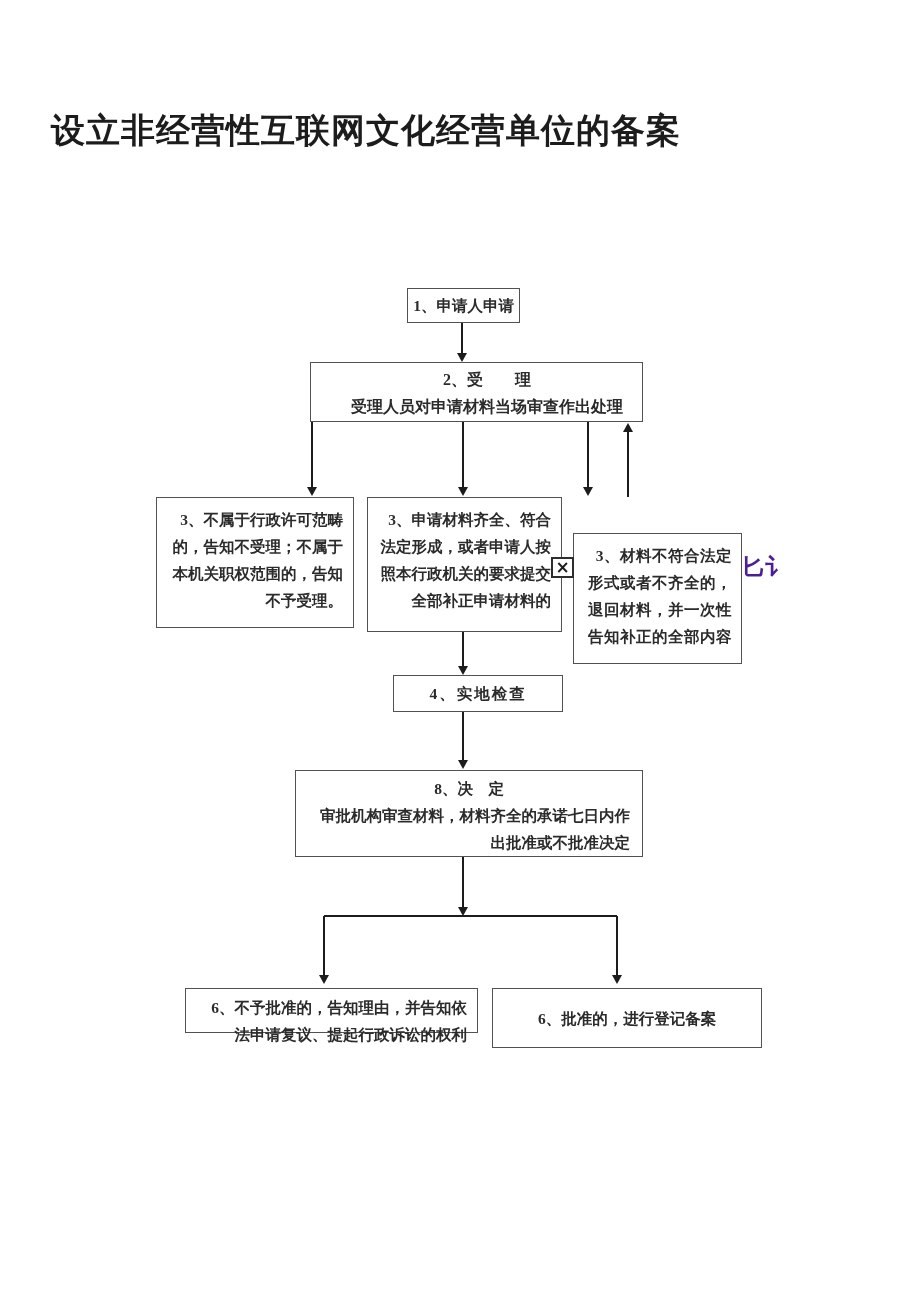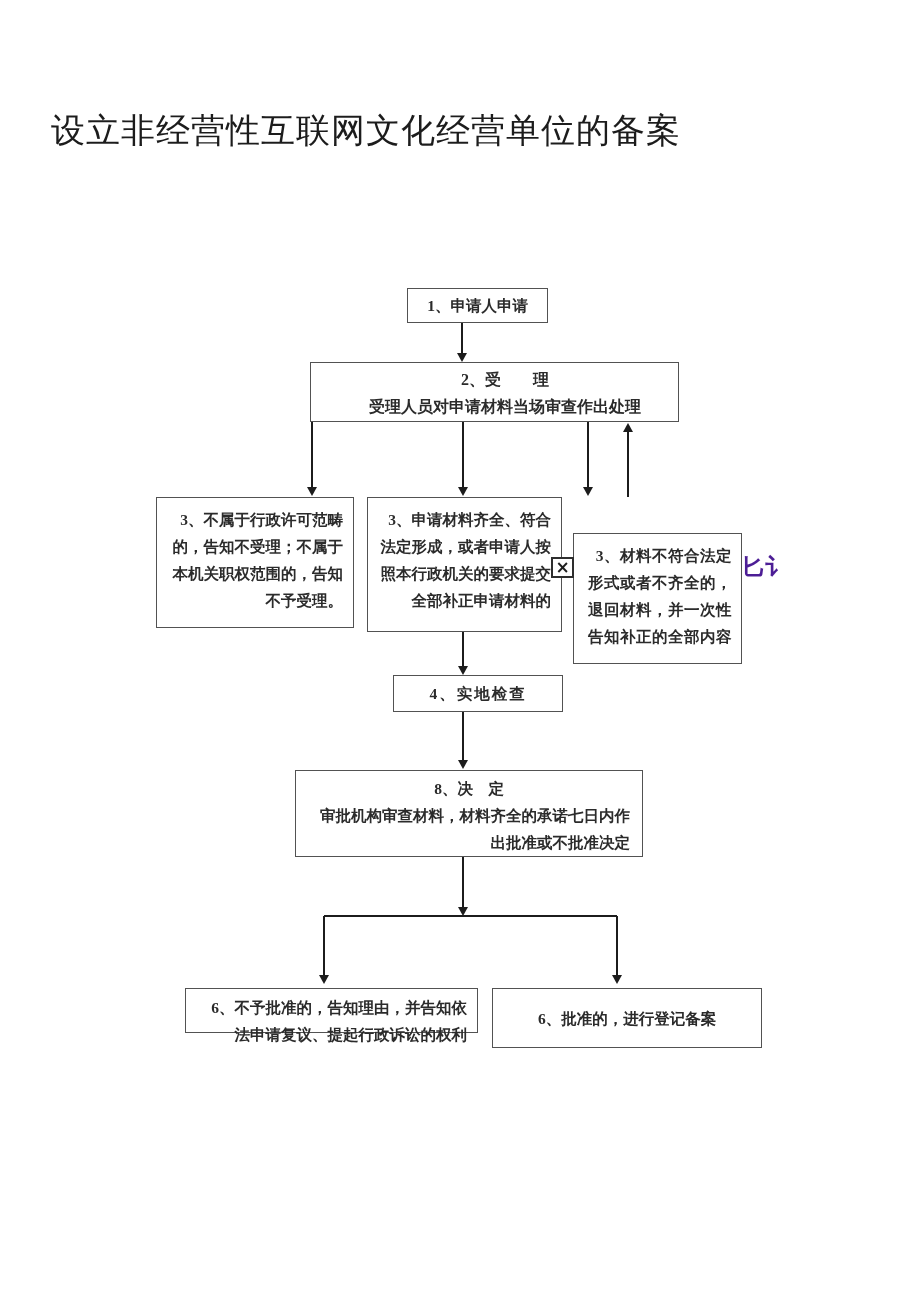--- a/index.html
+++ b/index.html
@@ -14,7 +14,7 @@
   .doc-title {
     position:absolute; top:102px; left:0; width:732px;
     text-align:center; font-size:34px; line-height:57px;
-    font-weight:400; color:#1c1c1c; letter-spacing:1px;
+    font-weight:700; color:#1c1c1c; letter-spacing:1px;
   }
 
   .fbox {

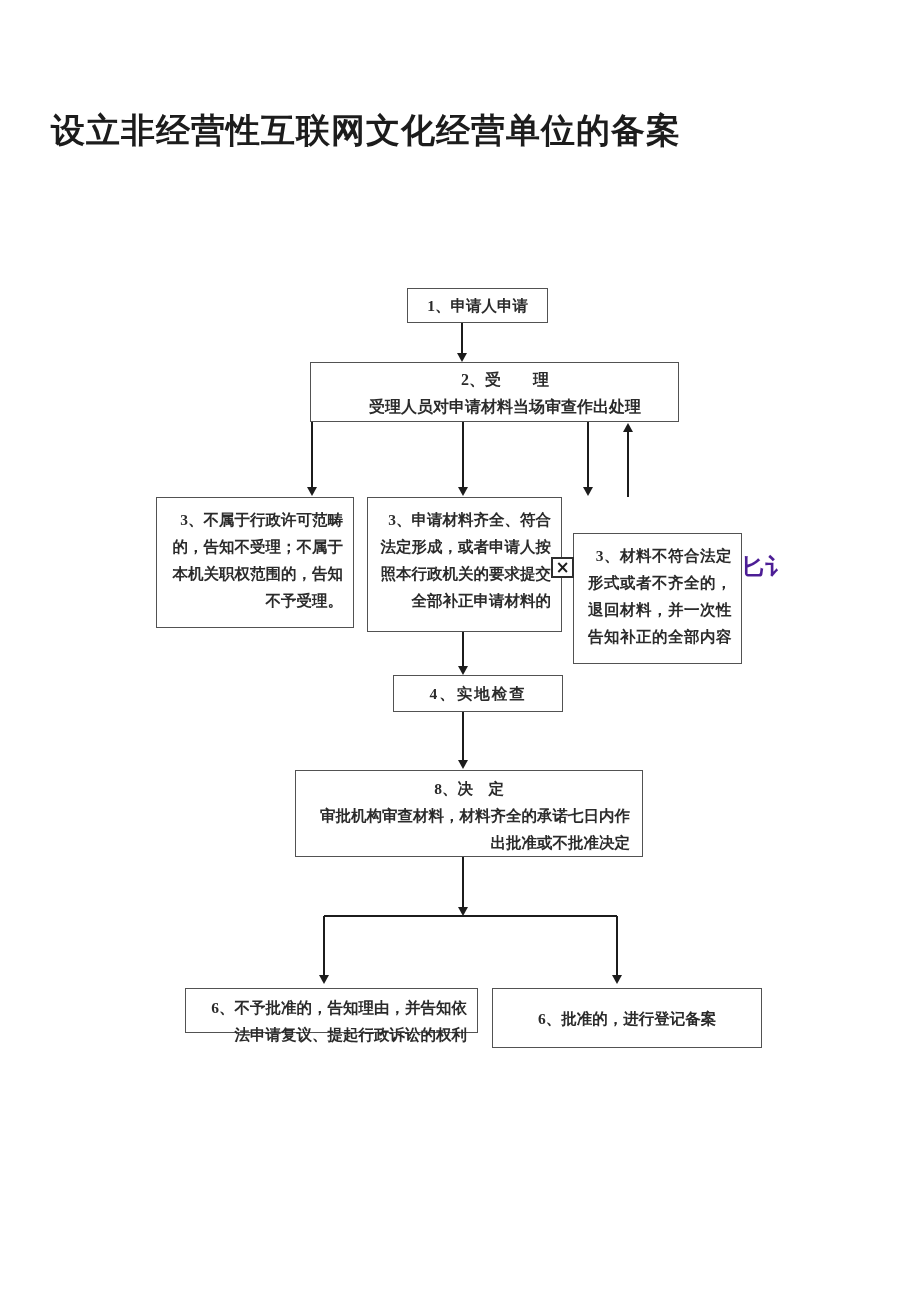--- a/index.html
+++ b/index.html
@@ -26,7 +26,7 @@
   .fbox .center-line { text-align:center; }
   .fbox .body-text { text-align:right; }
 
-  .box-step1 { left:407px; top:288px; width:141px; height:35px;
+  .box-step1 { left:407px; top:288px; width:113px; height:35px;
     display:flex; align-items:center; justify-content:center; }
   .box-step2 { left:310px; top:362px; width:369px; height:60px;
     padding-top:3px; text-align:center; font-size:16px;padding-left:21px; }

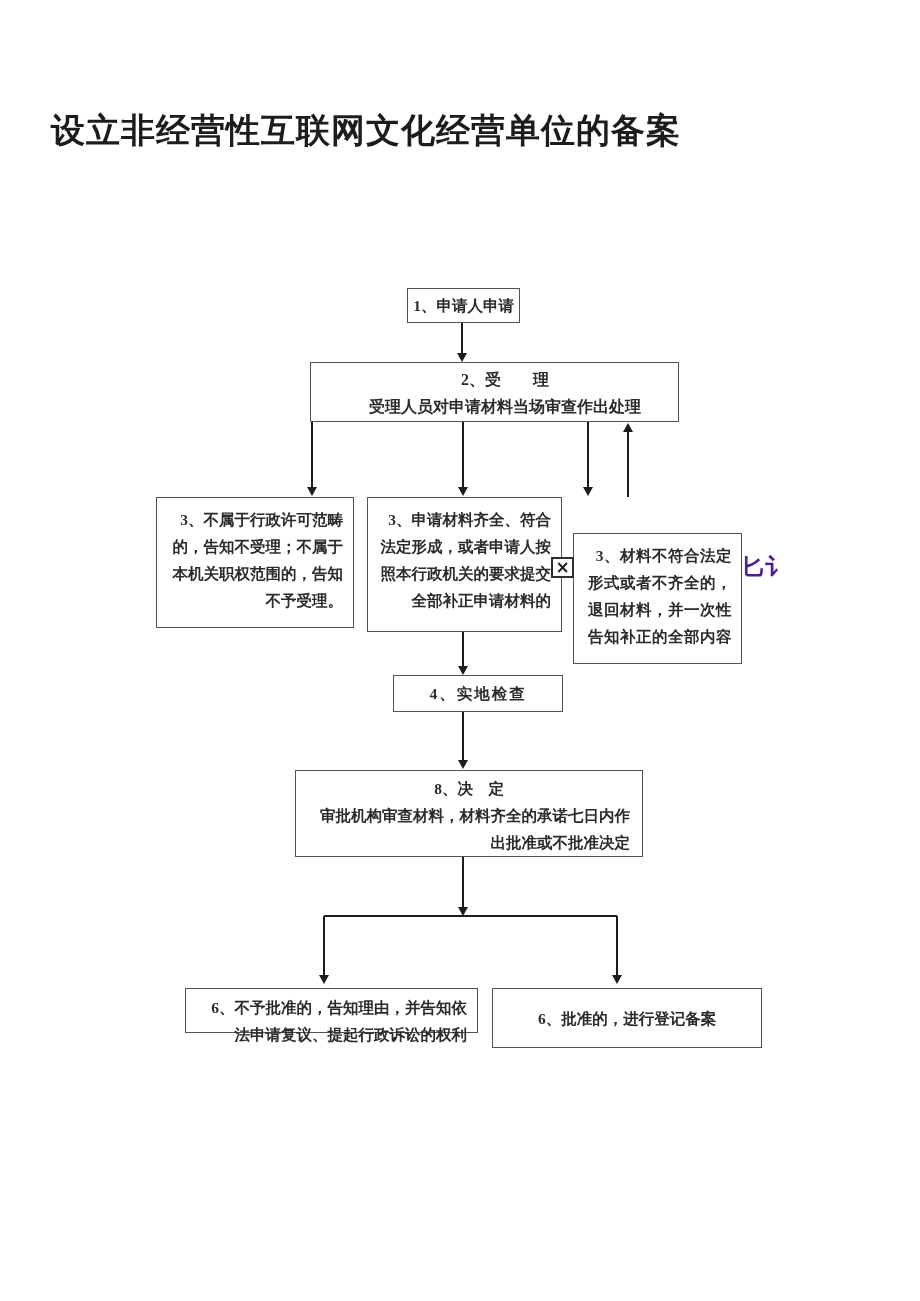--- a/index.html
+++ b/index.html
@@ -28,7 +28,7 @@
 
   .box-step1 { left:407px; top:288px; width:113px; height:35px;
     display:flex; align-items:center; justify-content:center; }
-  .box-step2 { left:310px; top:362px; width:369px; height:60px;
+  .box-step2 { left:310px; top:362px; width:333px; height:60px;
     padding-top:3px; text-align:center; font-size:16px;padding-left:21px; }
   .box-b-left  { left:156px; top:497px; width:198px; height:131px; padding:8px 10px 0 10px; }
   .box-b-mid   { left:367px; top:497px; width:195px; height:135px; padding:8px 10px 0 11px; }

